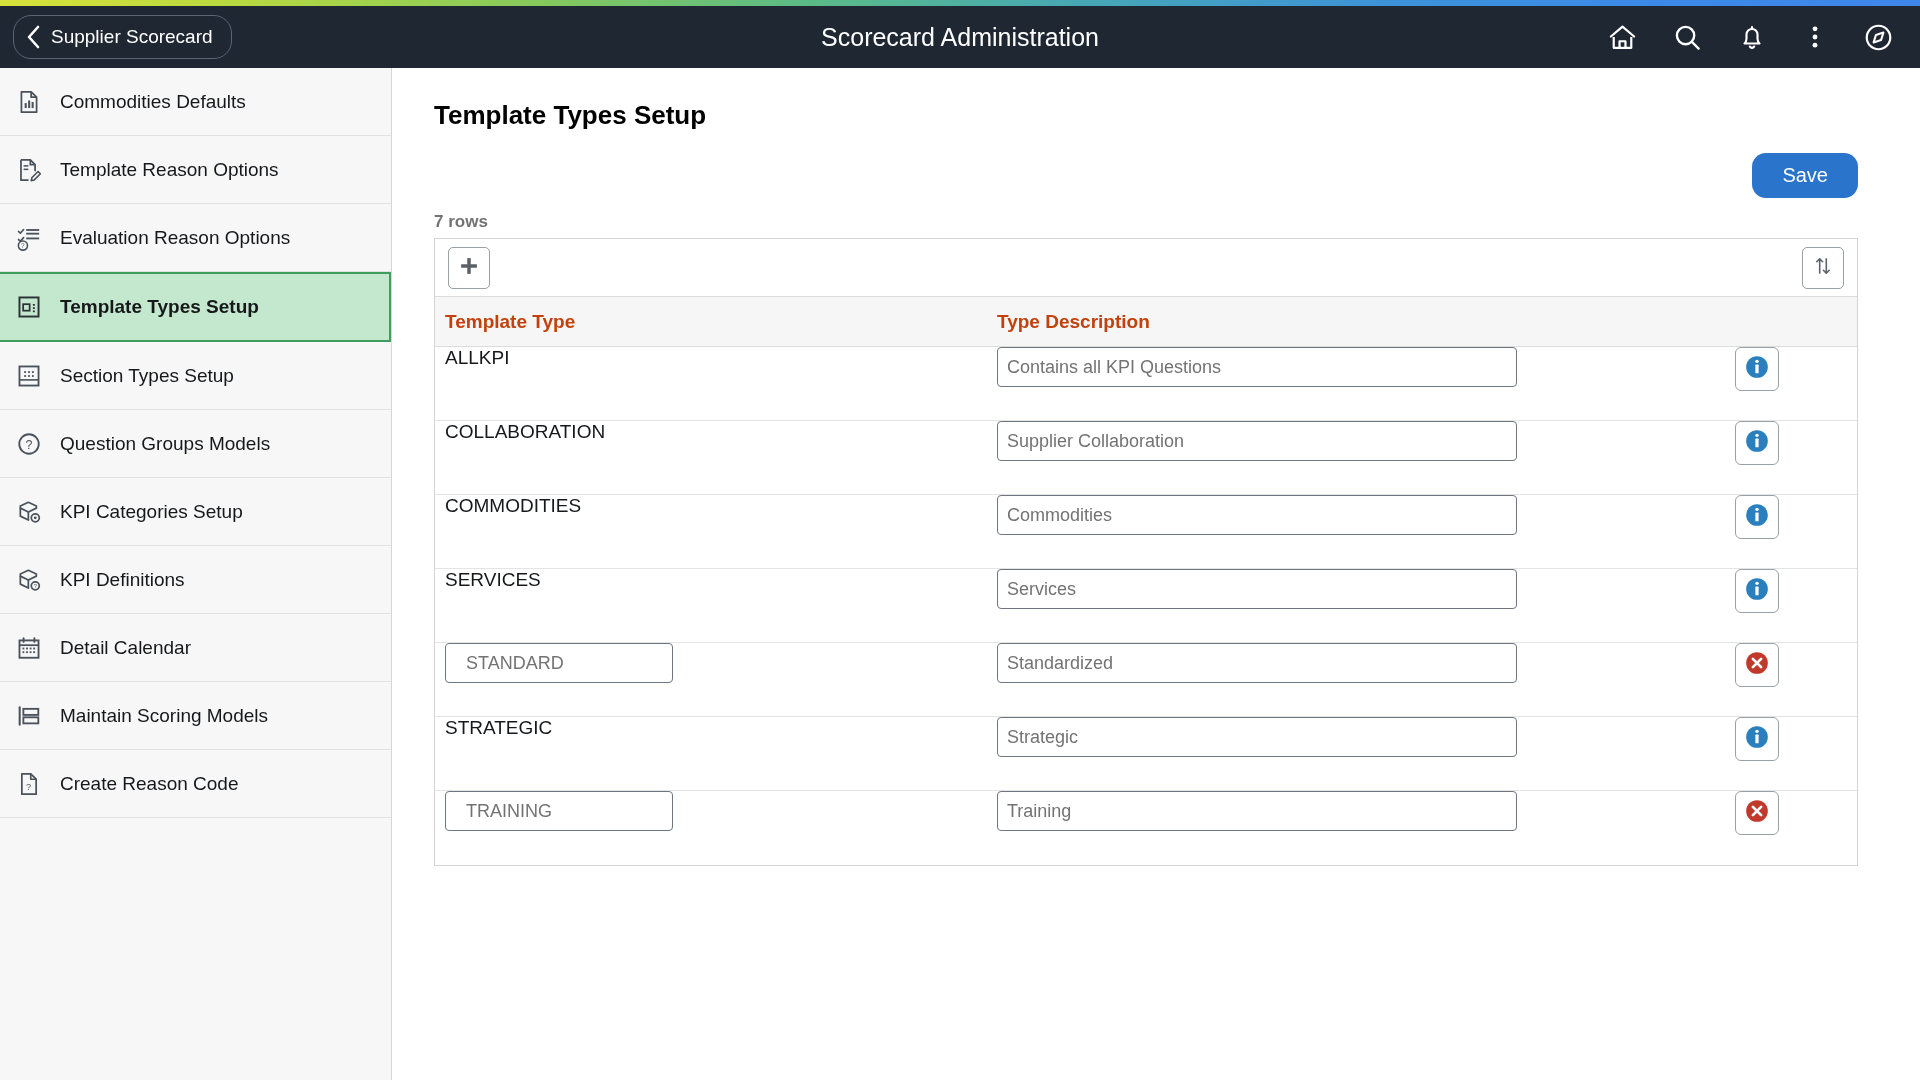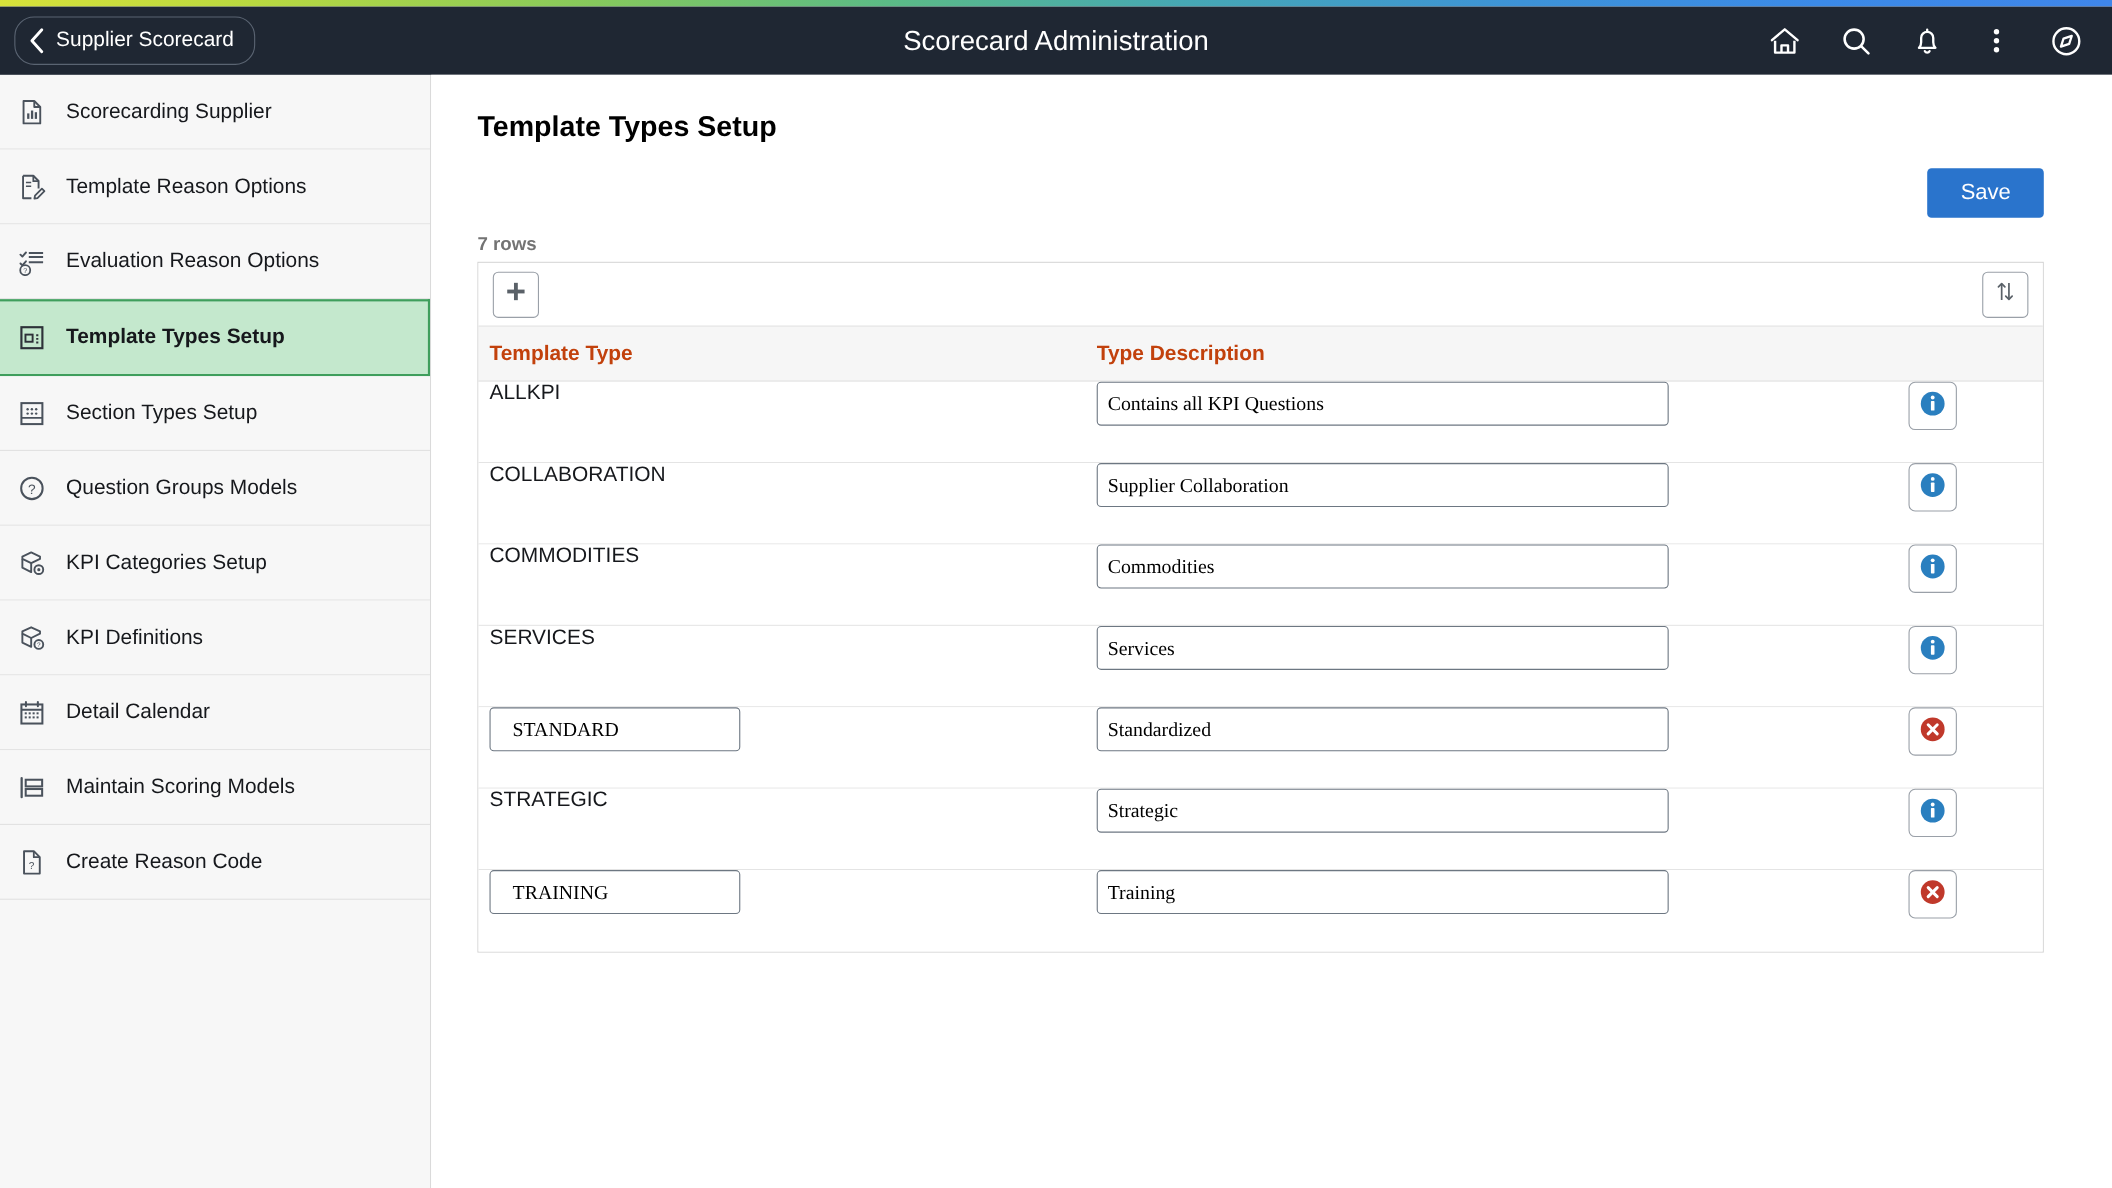--- a/index.html
+++ b/index.html
@@ -261,7 +261,7 @@
           <rect x="14.4" y="12" width="1.9" height="5.6" fill="#4a525c"></rect>
         </svg>
       </span>
-      <span class="side-label">Scorecarding Supplier</span>
+      <span class="side-label">Commodities Defaults</span>
     </div>
 
     <div class="side-item">

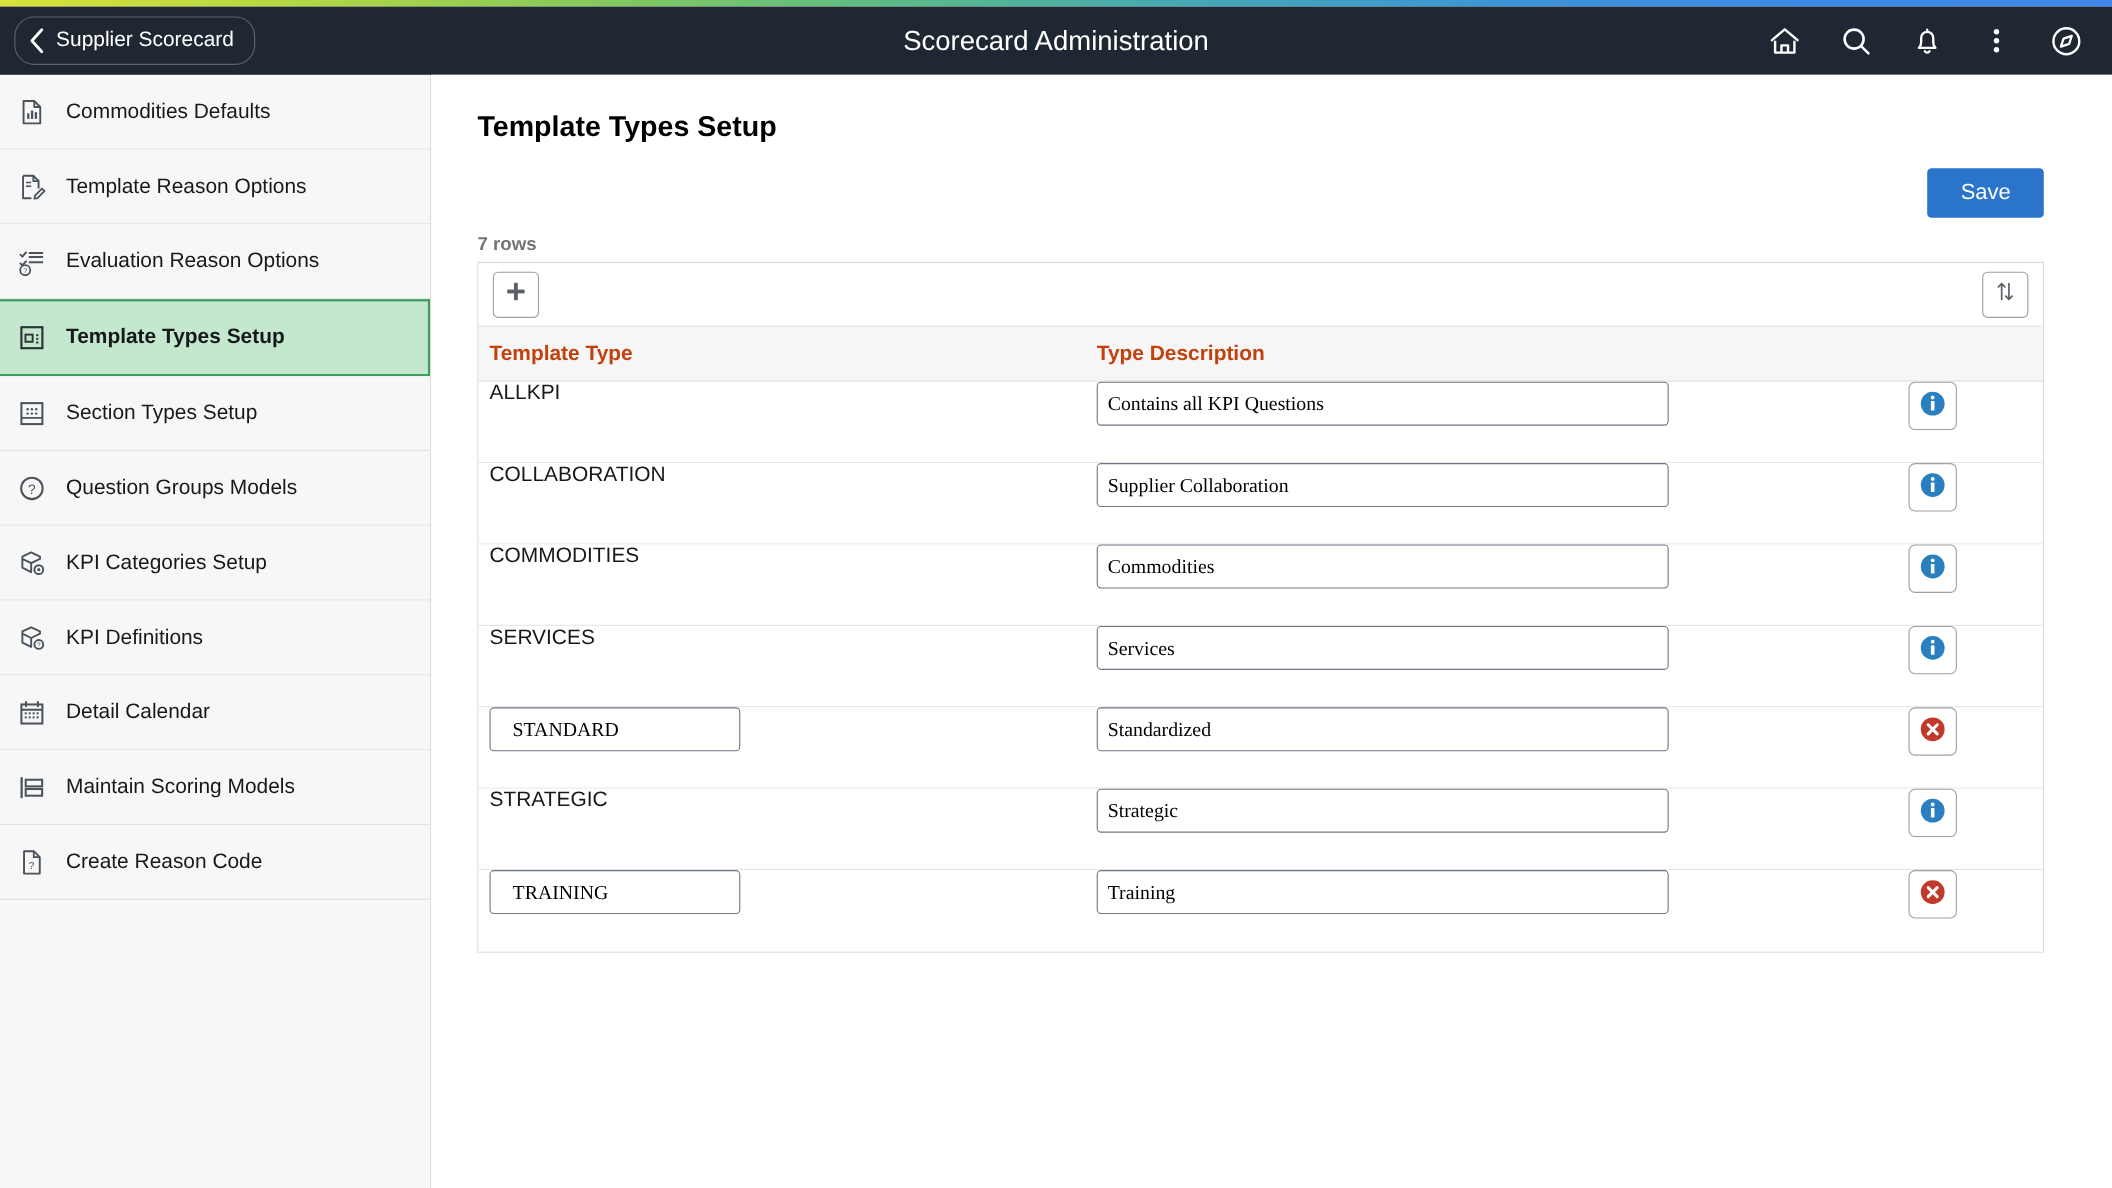--- a/index.html
+++ b/index.html
@@ -111,7 +111,7 @@
   .save-btn {
     background: #2a74cc;
     color: #fff;
-    border: none; border-radius: 4px;
+    border: none; border-radius: 14px;
     font-size: 20px;
     padding: 11px 30px;
     cursor: pointer;

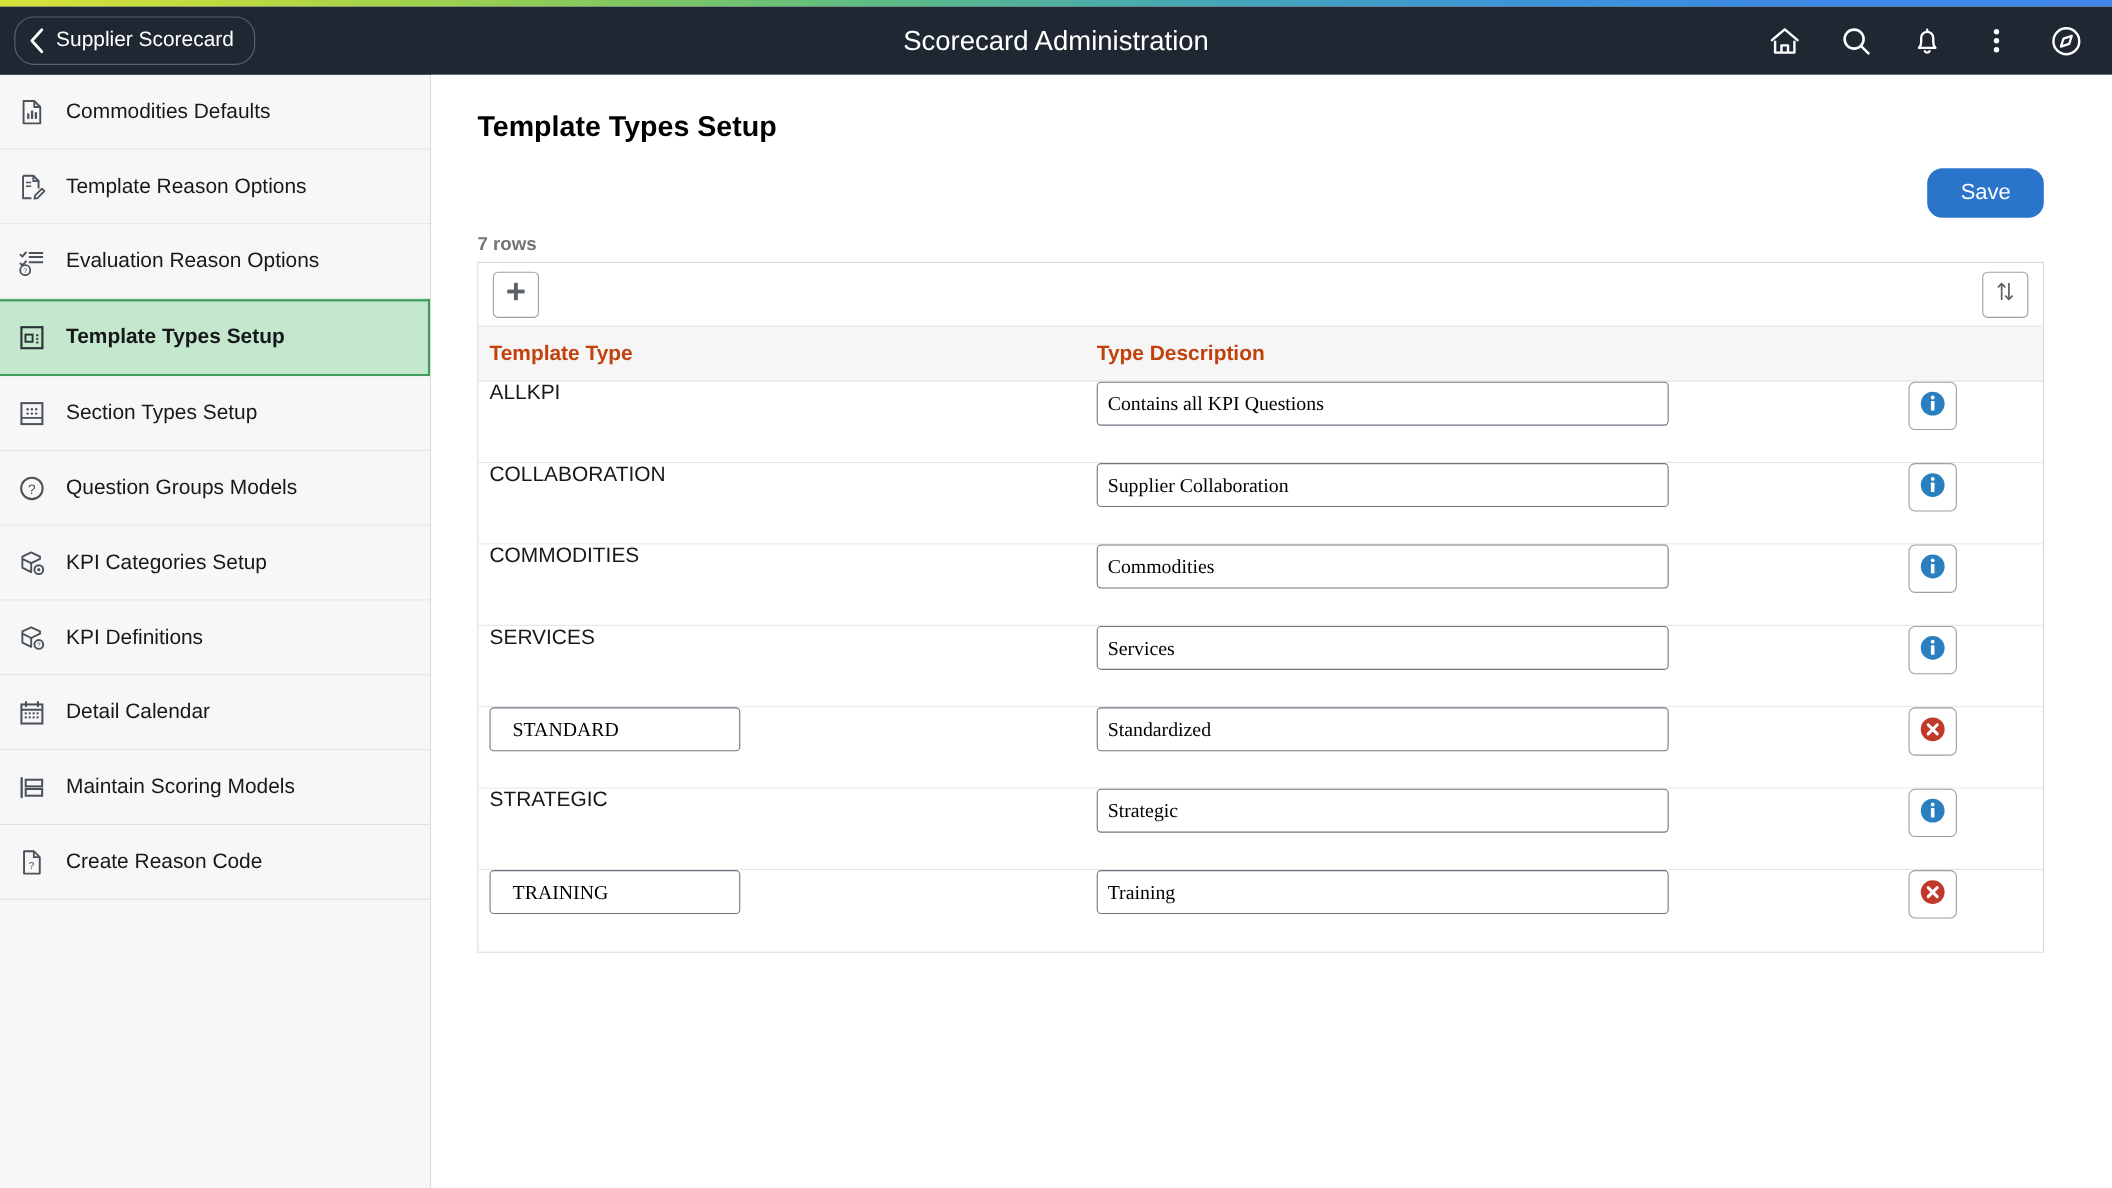--- a/index.html
+++ b/index.html
@@ -172,9 +172,9 @@
     font-size: 19px; color: #16181c;
   }
   .txt-input {
-    font-family: Liberation Serif, serif;
+    font-family: Liberation Sans, sans-serif;
     font-size: 18px;
-    color: #000000;
+    color: #737373;
     border: 1px solid #6d7782;
     border-radius: 4px;
     height: 40px;

